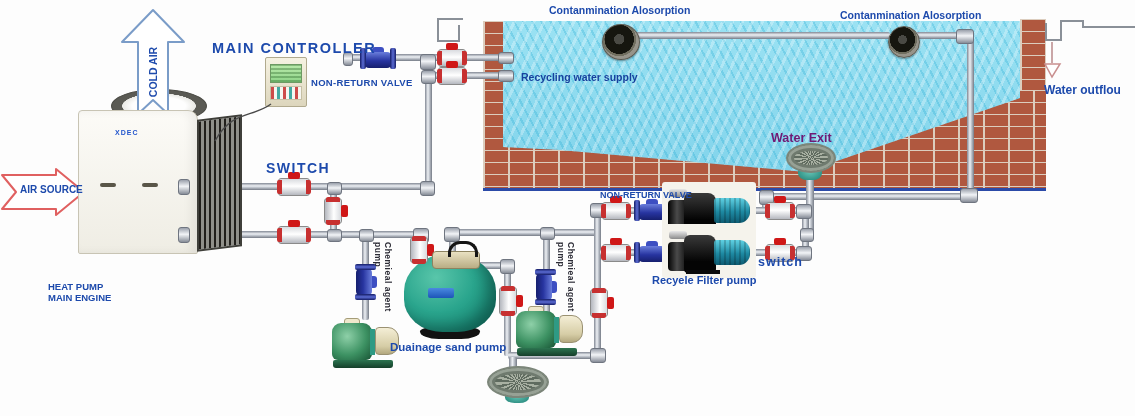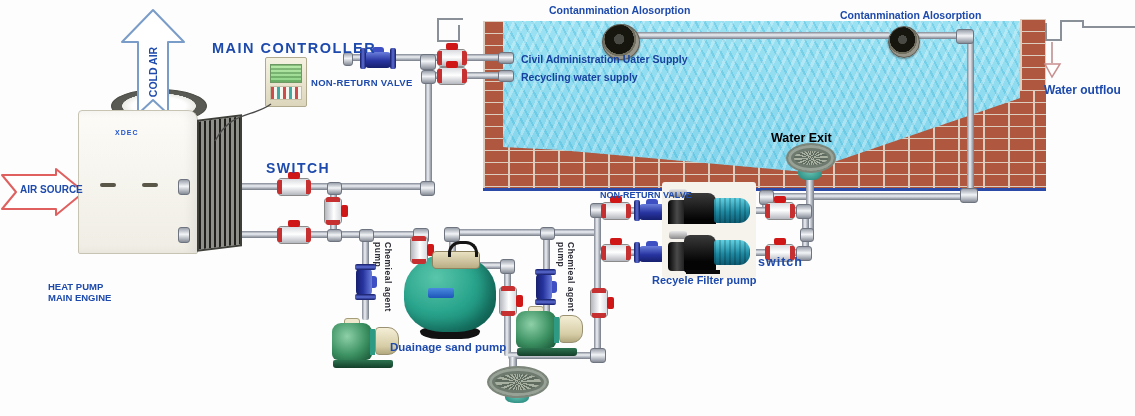--- a/index.html
+++ b/index.html
@@ -292,7 +292,6 @@
   </div>
   <div class="lbl" style="left:549px;top:4px;font-size:10.5px;">Contanmination Alosorption</div>
   <div class="lbl" style="left:840px;top:9px;font-size:10.5px;">Contanmination Alosorption</div>
-  <div class="lbl" style="left:521px;top:53px;font-size:10.5px;color:#17419e;">Civil Administration Uater Supply</div>
   <div class="lbl" style="left:521px;top:71px;font-size:10.5px;color:#17419e;">Recycling water supply</div>
   <div class="lbl" style="left:1044px;top:83px;font-size:12px;">Water outflou</div>
   <div class="lbl" style="left:771px;top:131px;font-size:12.5px;color:#000000;">Water Exit</div>

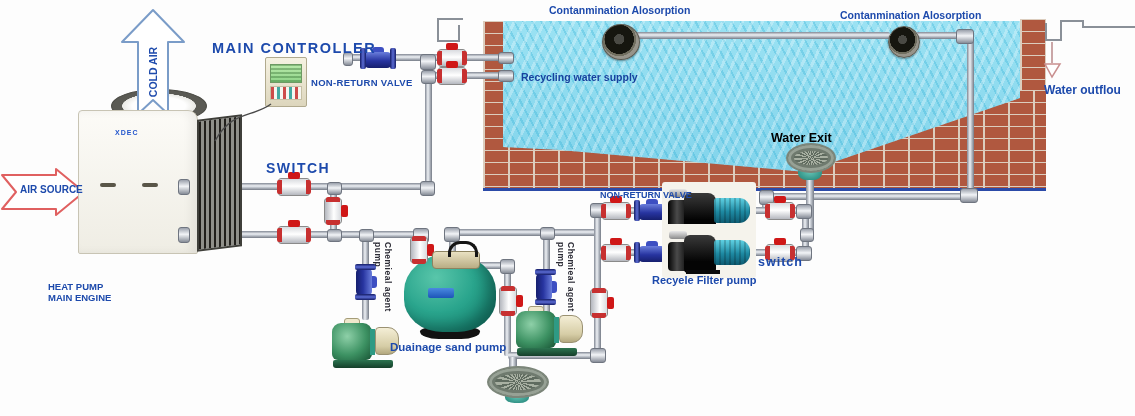--- a/index.html
+++ b/index.html
@@ -294,7 +294,7 @@
   <div class="lbl" style="left:840px;top:9px;font-size:10.5px;">Contanmination Alosorption</div>
   <div class="lbl" style="left:521px;top:71px;font-size:10.5px;color:#17419e;">Recycling water supply</div>
   <div class="lbl" style="left:1044px;top:83px;font-size:12px;">Water outflou</div>
-  <div class="lbl" style="left:771px;top:131px;font-size:12.5px;color:#000000;">Water Exit</div>
+  <div class="lbl" style="left:771px;top:131px;font-size:12.5px;color:#701a75;">Water Exit</div>
   <div class="lbl" style="left:600px;top:190px;font-size:9px;">NON-RETURN VALVE</div>
   <div class="lbl" style="left:758px;top:255px;font-size:12.5px;letter-spacing:1px;">switch</div>
   <div class="lbl" style="left:652px;top:274px;font-size:11px;">Recyele Filter pump</div>

